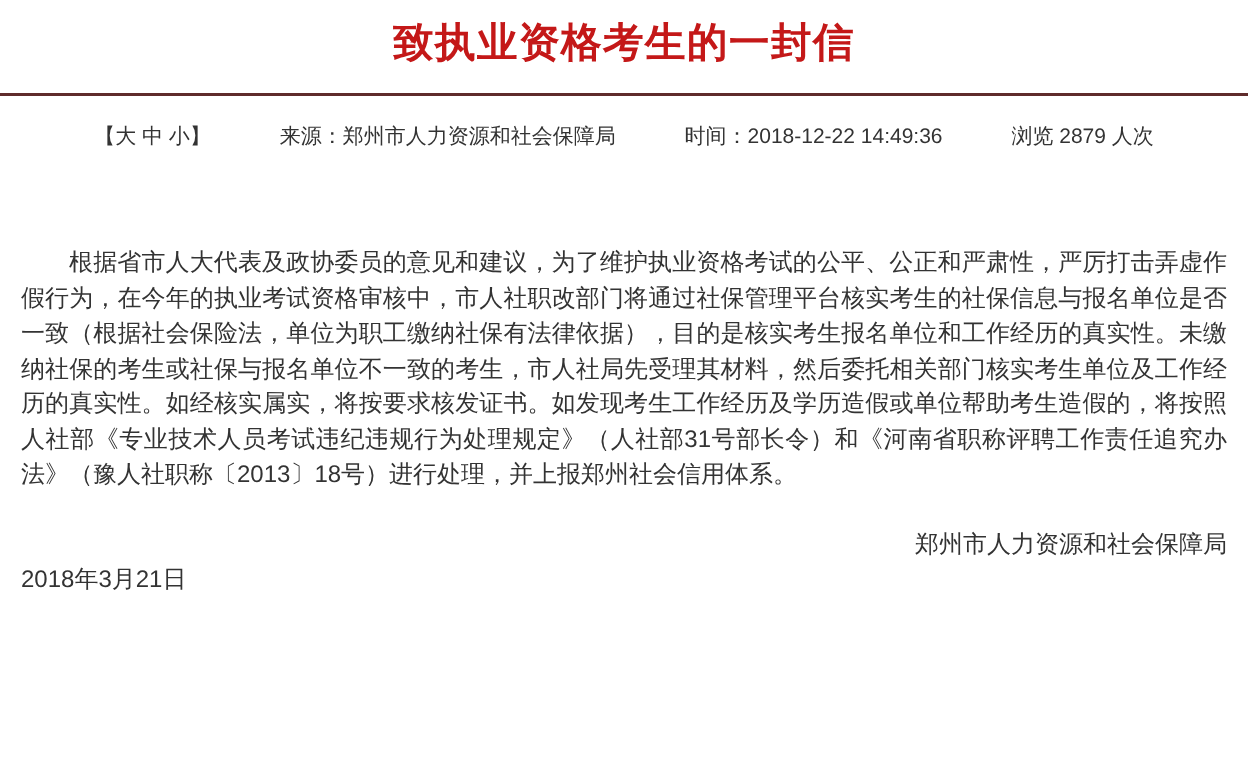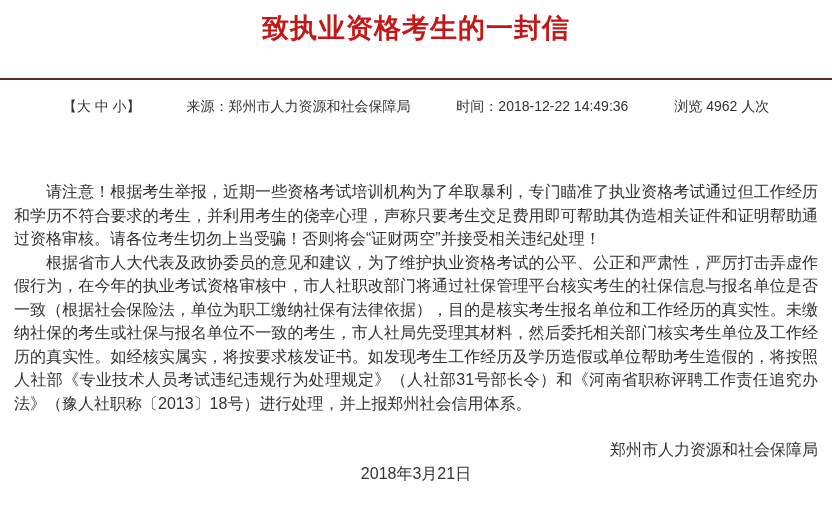--- a/index.html
+++ b/index.html
@@ -23,7 +23,7 @@
     position: relative;
   }
   .article-header {
-    height: 78px;
+    height: 62px;
     padding-top: 8px;
     border-radius: 23px;
   }

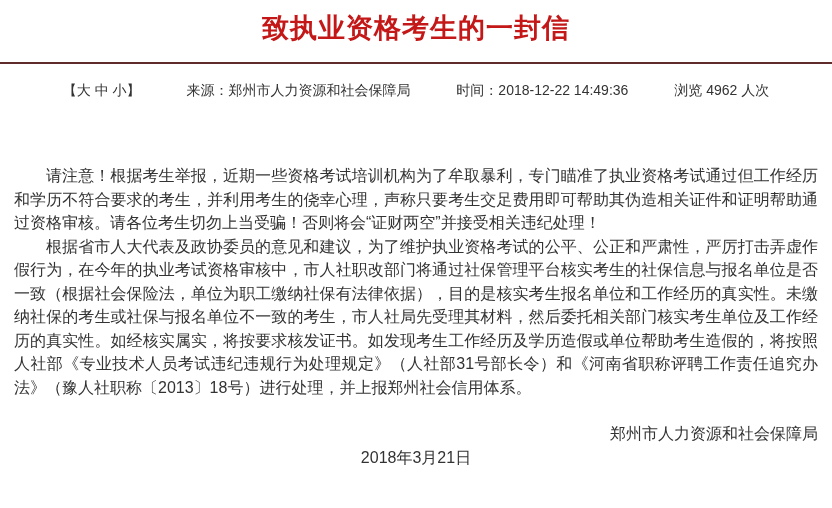--- a/index.html
+++ b/index.html
@@ -84,7 +84,7 @@
     <span class="seg font-size-controls">【大 中 小】</span>
     <span class="seg"><span>来源：</span><span>郑州市人力资源和社会保障局</span></span>
     <span class="seg"><span>时间：</span><span>2018-12-22 14:49:36</span></span>
-    <span class="seg"><span>浏览</span> <span>4962</span> <span>人次</span></span>
+    <span class="seg"><span>浏览</span> <span>2879</span> <span>人次</span></span>
   </div>
 
   <main class="letter">

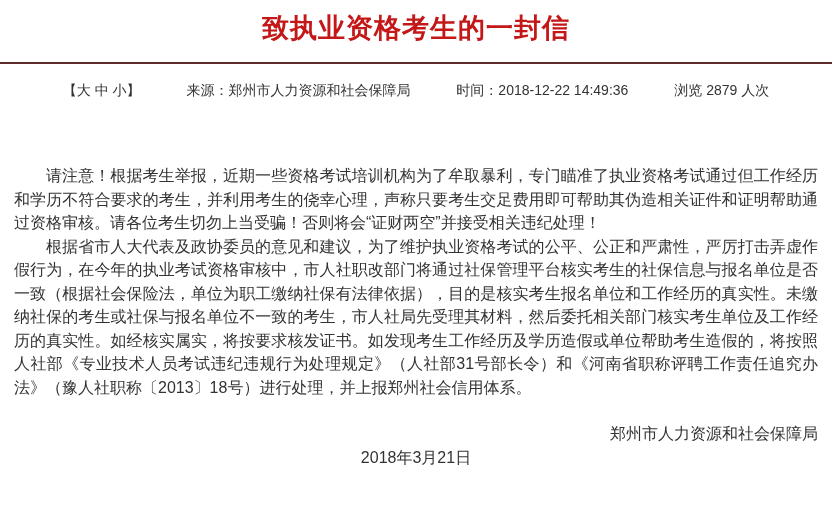--- a/index.html
+++ b/index.html
@@ -88,7 +88,6 @@
   </div>
 
   <main class="letter">
-    <p class="para">请注意！根据考生举报，近期一些资格考试培训机构为了牟取暴利，专门瞄准了执业资格考试通过但工作经历和学历不符合要求的考生，并利用考生的侥幸心理，声称只要考生交足费用即可帮助其伪造相关证件和证明帮助通过资格审核。请各位考生切勿上当受骗！否则将会“证财两空”并接受相关违纪处理！</p>
     <p class="para">根据省市人大代表及政协委员的意见和建议，为了维护执业资格考试的公平、公正和严肃性，严厉打击弄虚作假行为，在今年的执业考试资格审核中，市人社职改部门将通过社保管理平台核实考生的社保信息与报名单位是否一致（根据社会保险法，单位为职工缴纳社保有法律依据），目的是核实考生报名单位和工作经历的真实性。未缴纳社保的考生或社保与报名单位不一致的考生，市人社局先受理其材料，然后委托相关部门核实考生单位及工作经历的真实性。如经核实属实，将按要求核发证书。如发现考生工作经历及学历造假或单位帮助考生造假的，将按照人社部《专业技术人员考试违纪违规行为处理规定》（人社部31号部长令）和《河南省职称评聘工作责任追究办法》（豫人社职称〔2013〕18号）进行处理，并上报郑州社会信用体系。</p>
     <p class="signature">郑州市人力资源和社会保障局</p>
     <p class="letter-date">2018年3月21日</p>

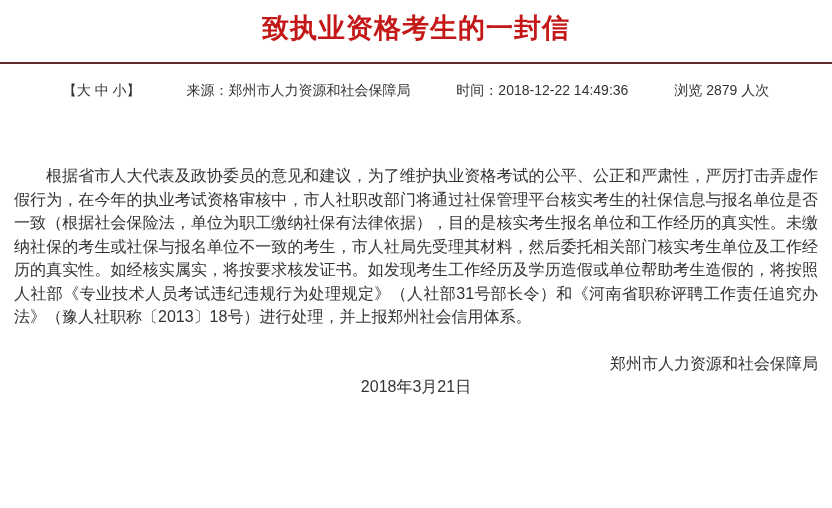--- a/index.html
+++ b/index.html
@@ -66,7 +66,7 @@
     text-align: right;
   }
   .letter .letter-date {
-    text-align: center;
+    text-align: left;
   }
 </style>
 </head>

